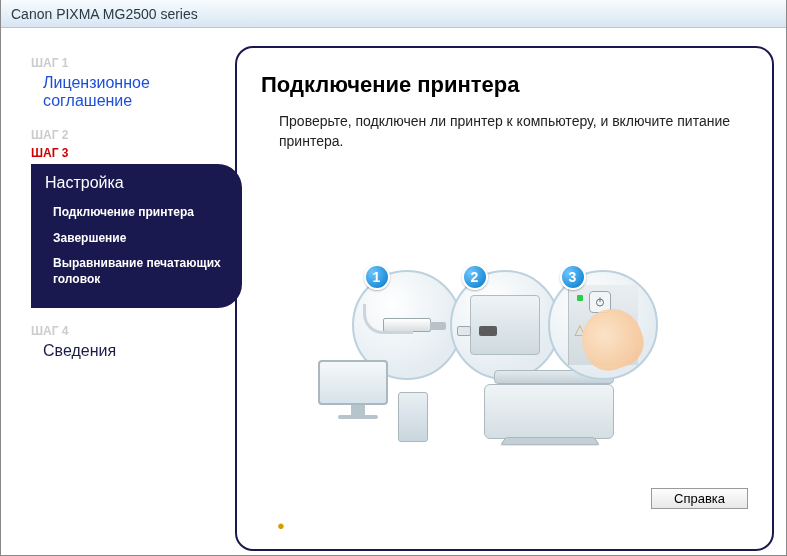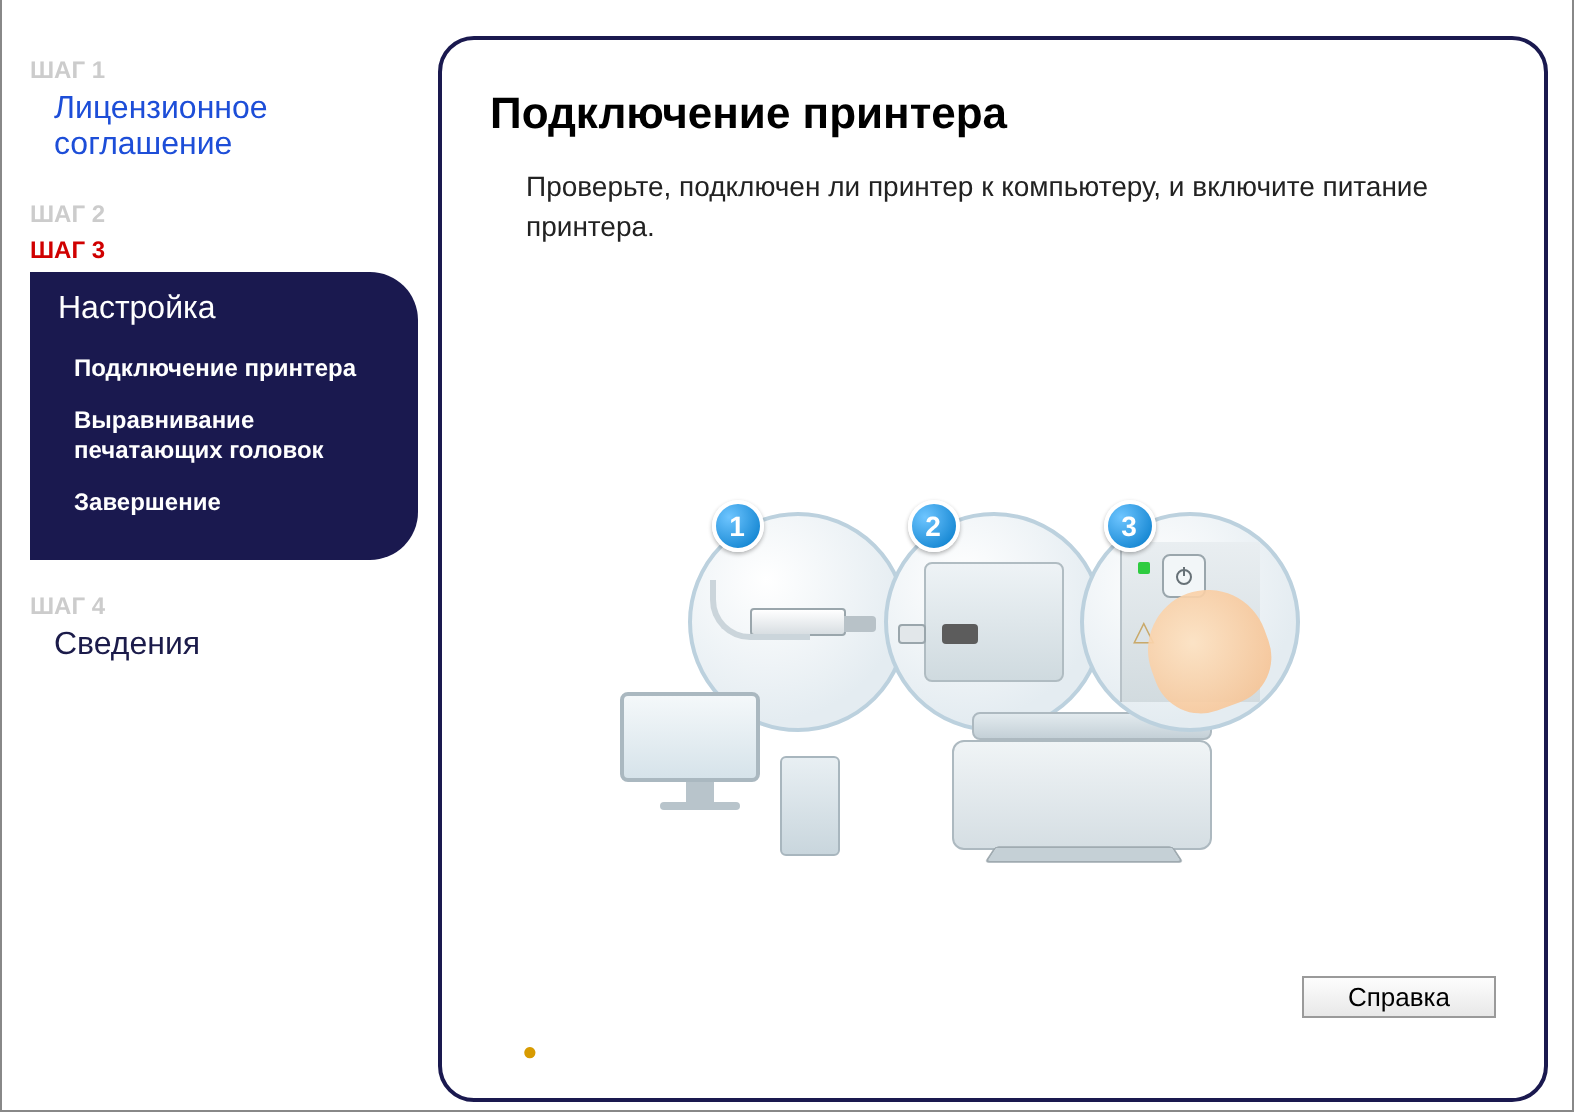--- a/index.html
+++ b/index.html
@@ -199,6 +199,9 @@
 <body>
 
 <div class="window">
+  <div class="titlebar">
+    <span>Canon PIXMA MG2500 series</span>
+  </div>
 
   <div class="body">
 

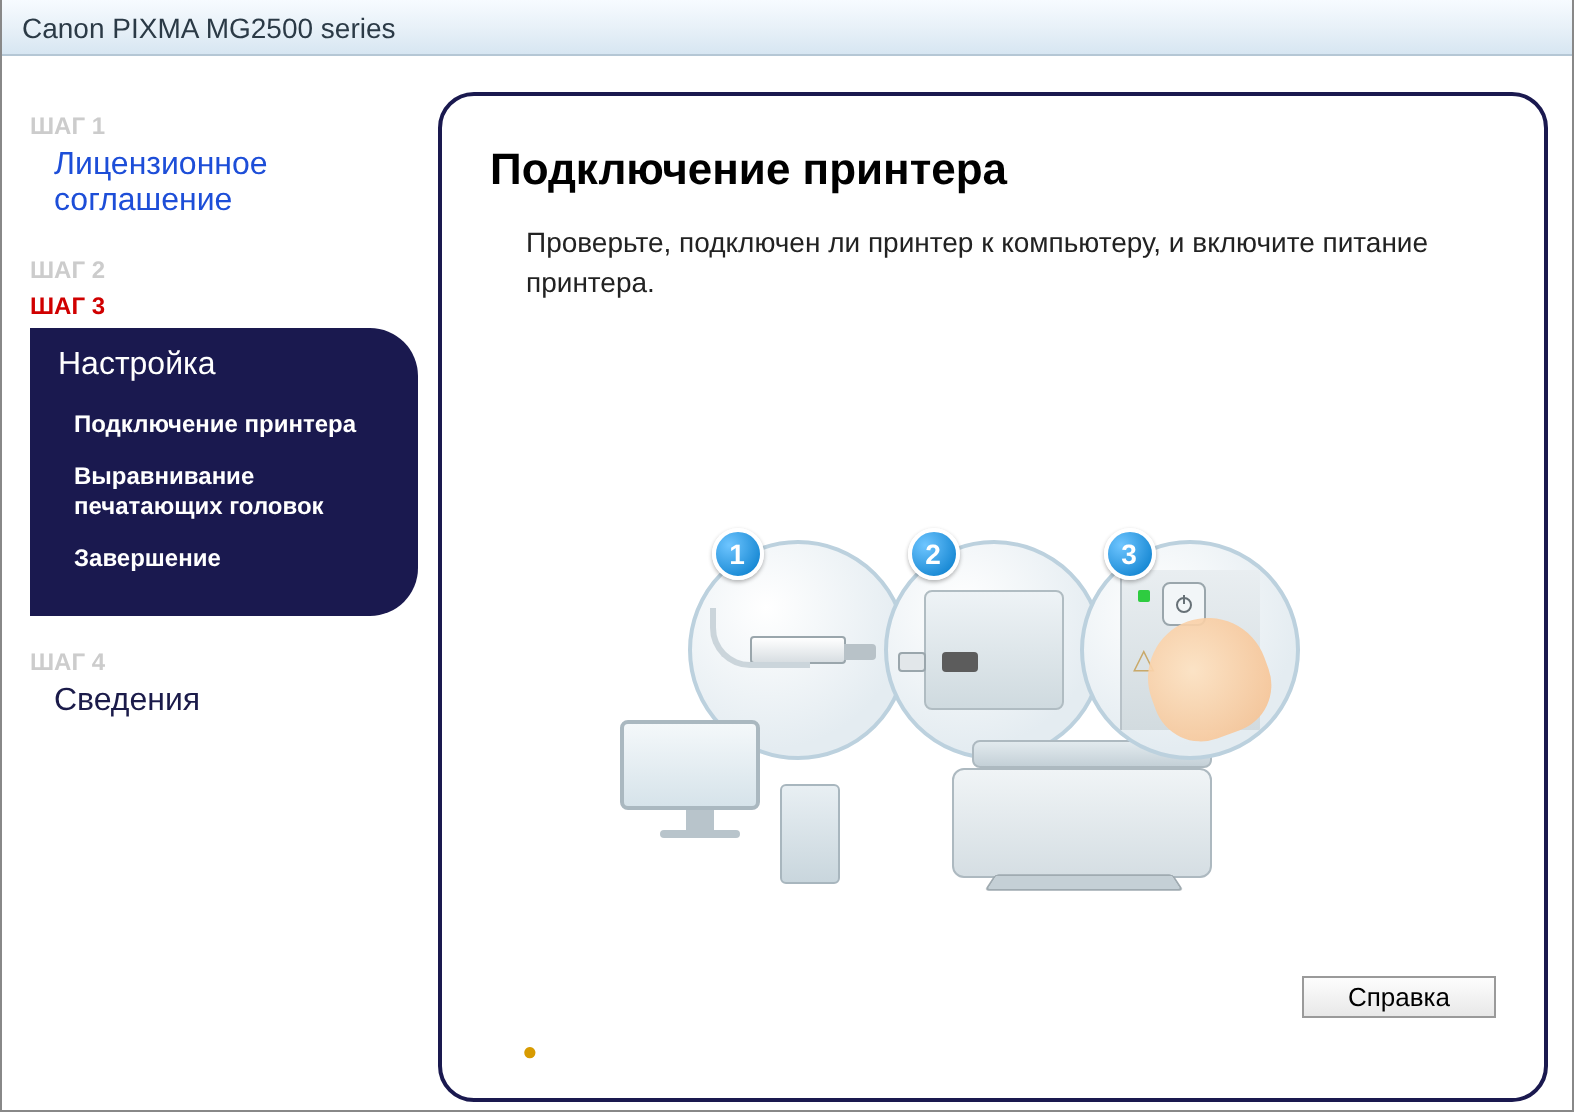--- a/index.html
+++ b/index.html
@@ -31,7 +31,7 @@
   .body {
     flex: 1;
     display: flex;
-    padding: 18px 12px 4px 4px;
+    padding: 18px 12px 4px 20px;
     gap: 0;
   }
   .sidebar {

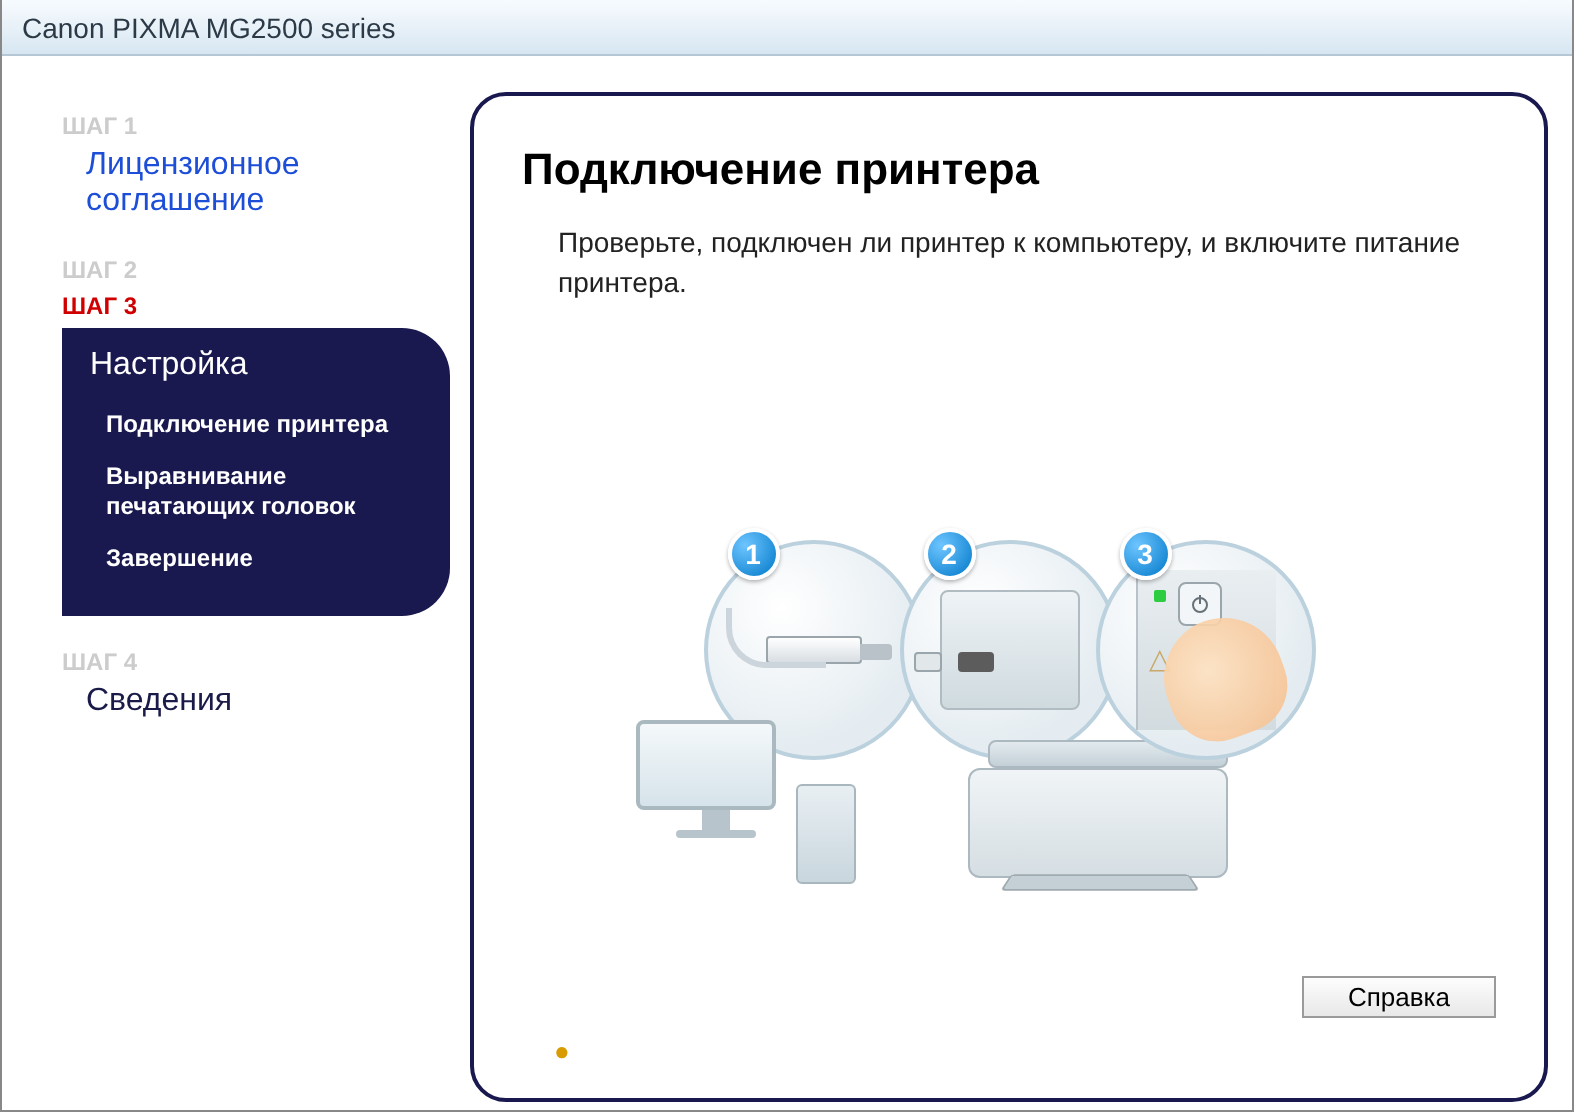--- a/index.html
+++ b/index.html
@@ -58,7 +58,7 @@
     padding: 10px 14px 16px 14px;
     margin: 4px 0 16px 0;
     color: #fff;
-    width: 194px;
+    width: 211px;
   }
   .accordion-title {
     font-size: 16px;

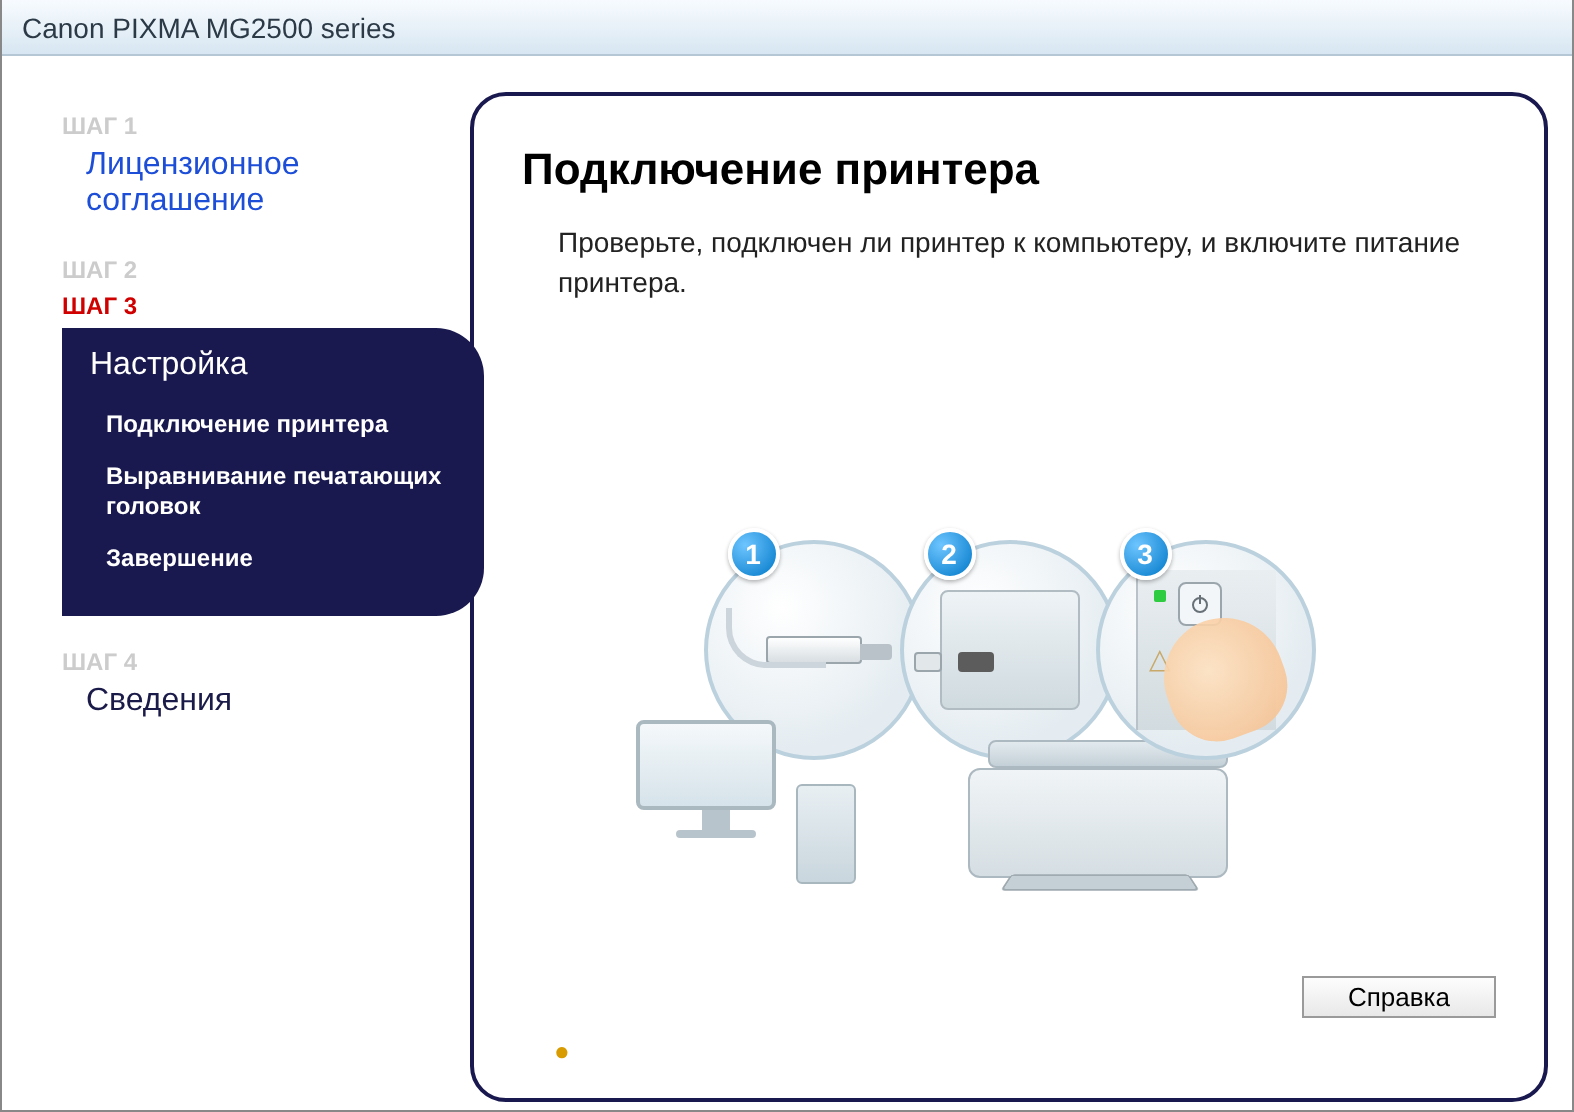--- a/index.html
+++ b/index.html
@@ -215,8 +215,8 @@
       <div class="accordion">
         <div class="accordion-title">Настройка</div>
         <div class="accordion-item">Подключение принтера</div>
+        <div class="accordion-item">Завершение</div>
         <div class="accordion-item">Выравнивание печатающих головок</div>
-        <div class="accordion-item">Завершение</div>
       </div>
 
       <div class="step-label">ШАГ 4</div>

